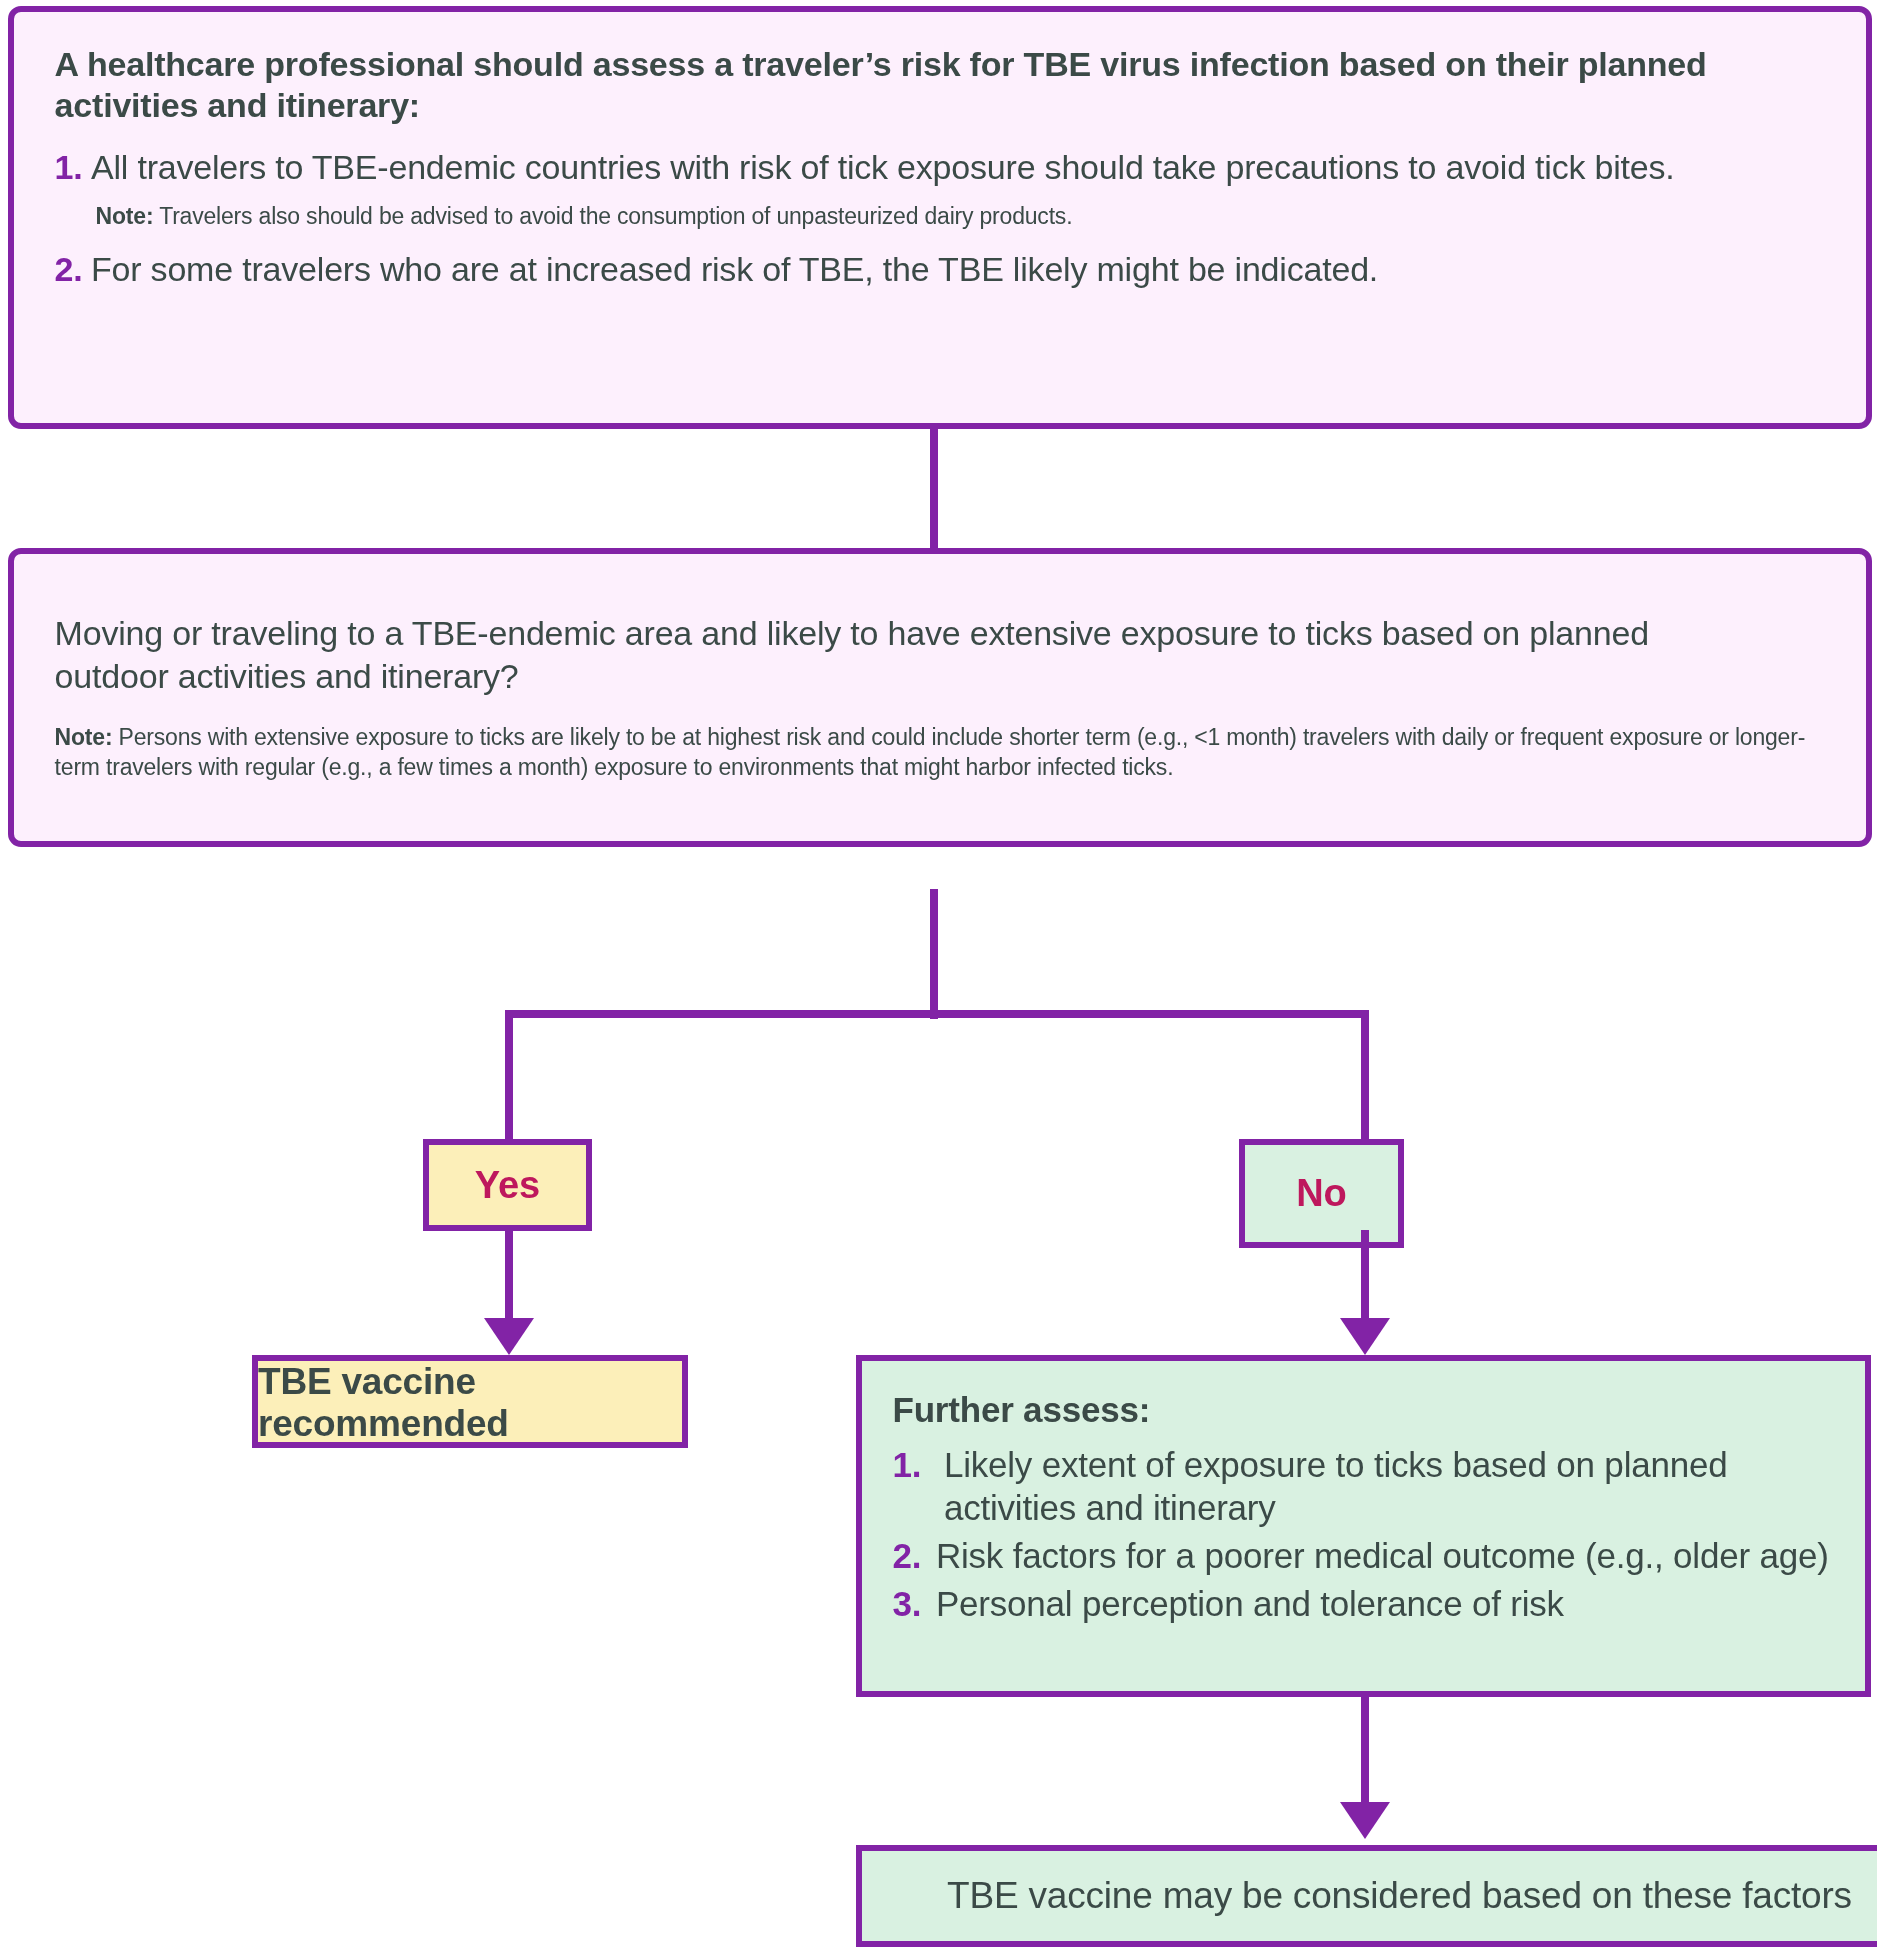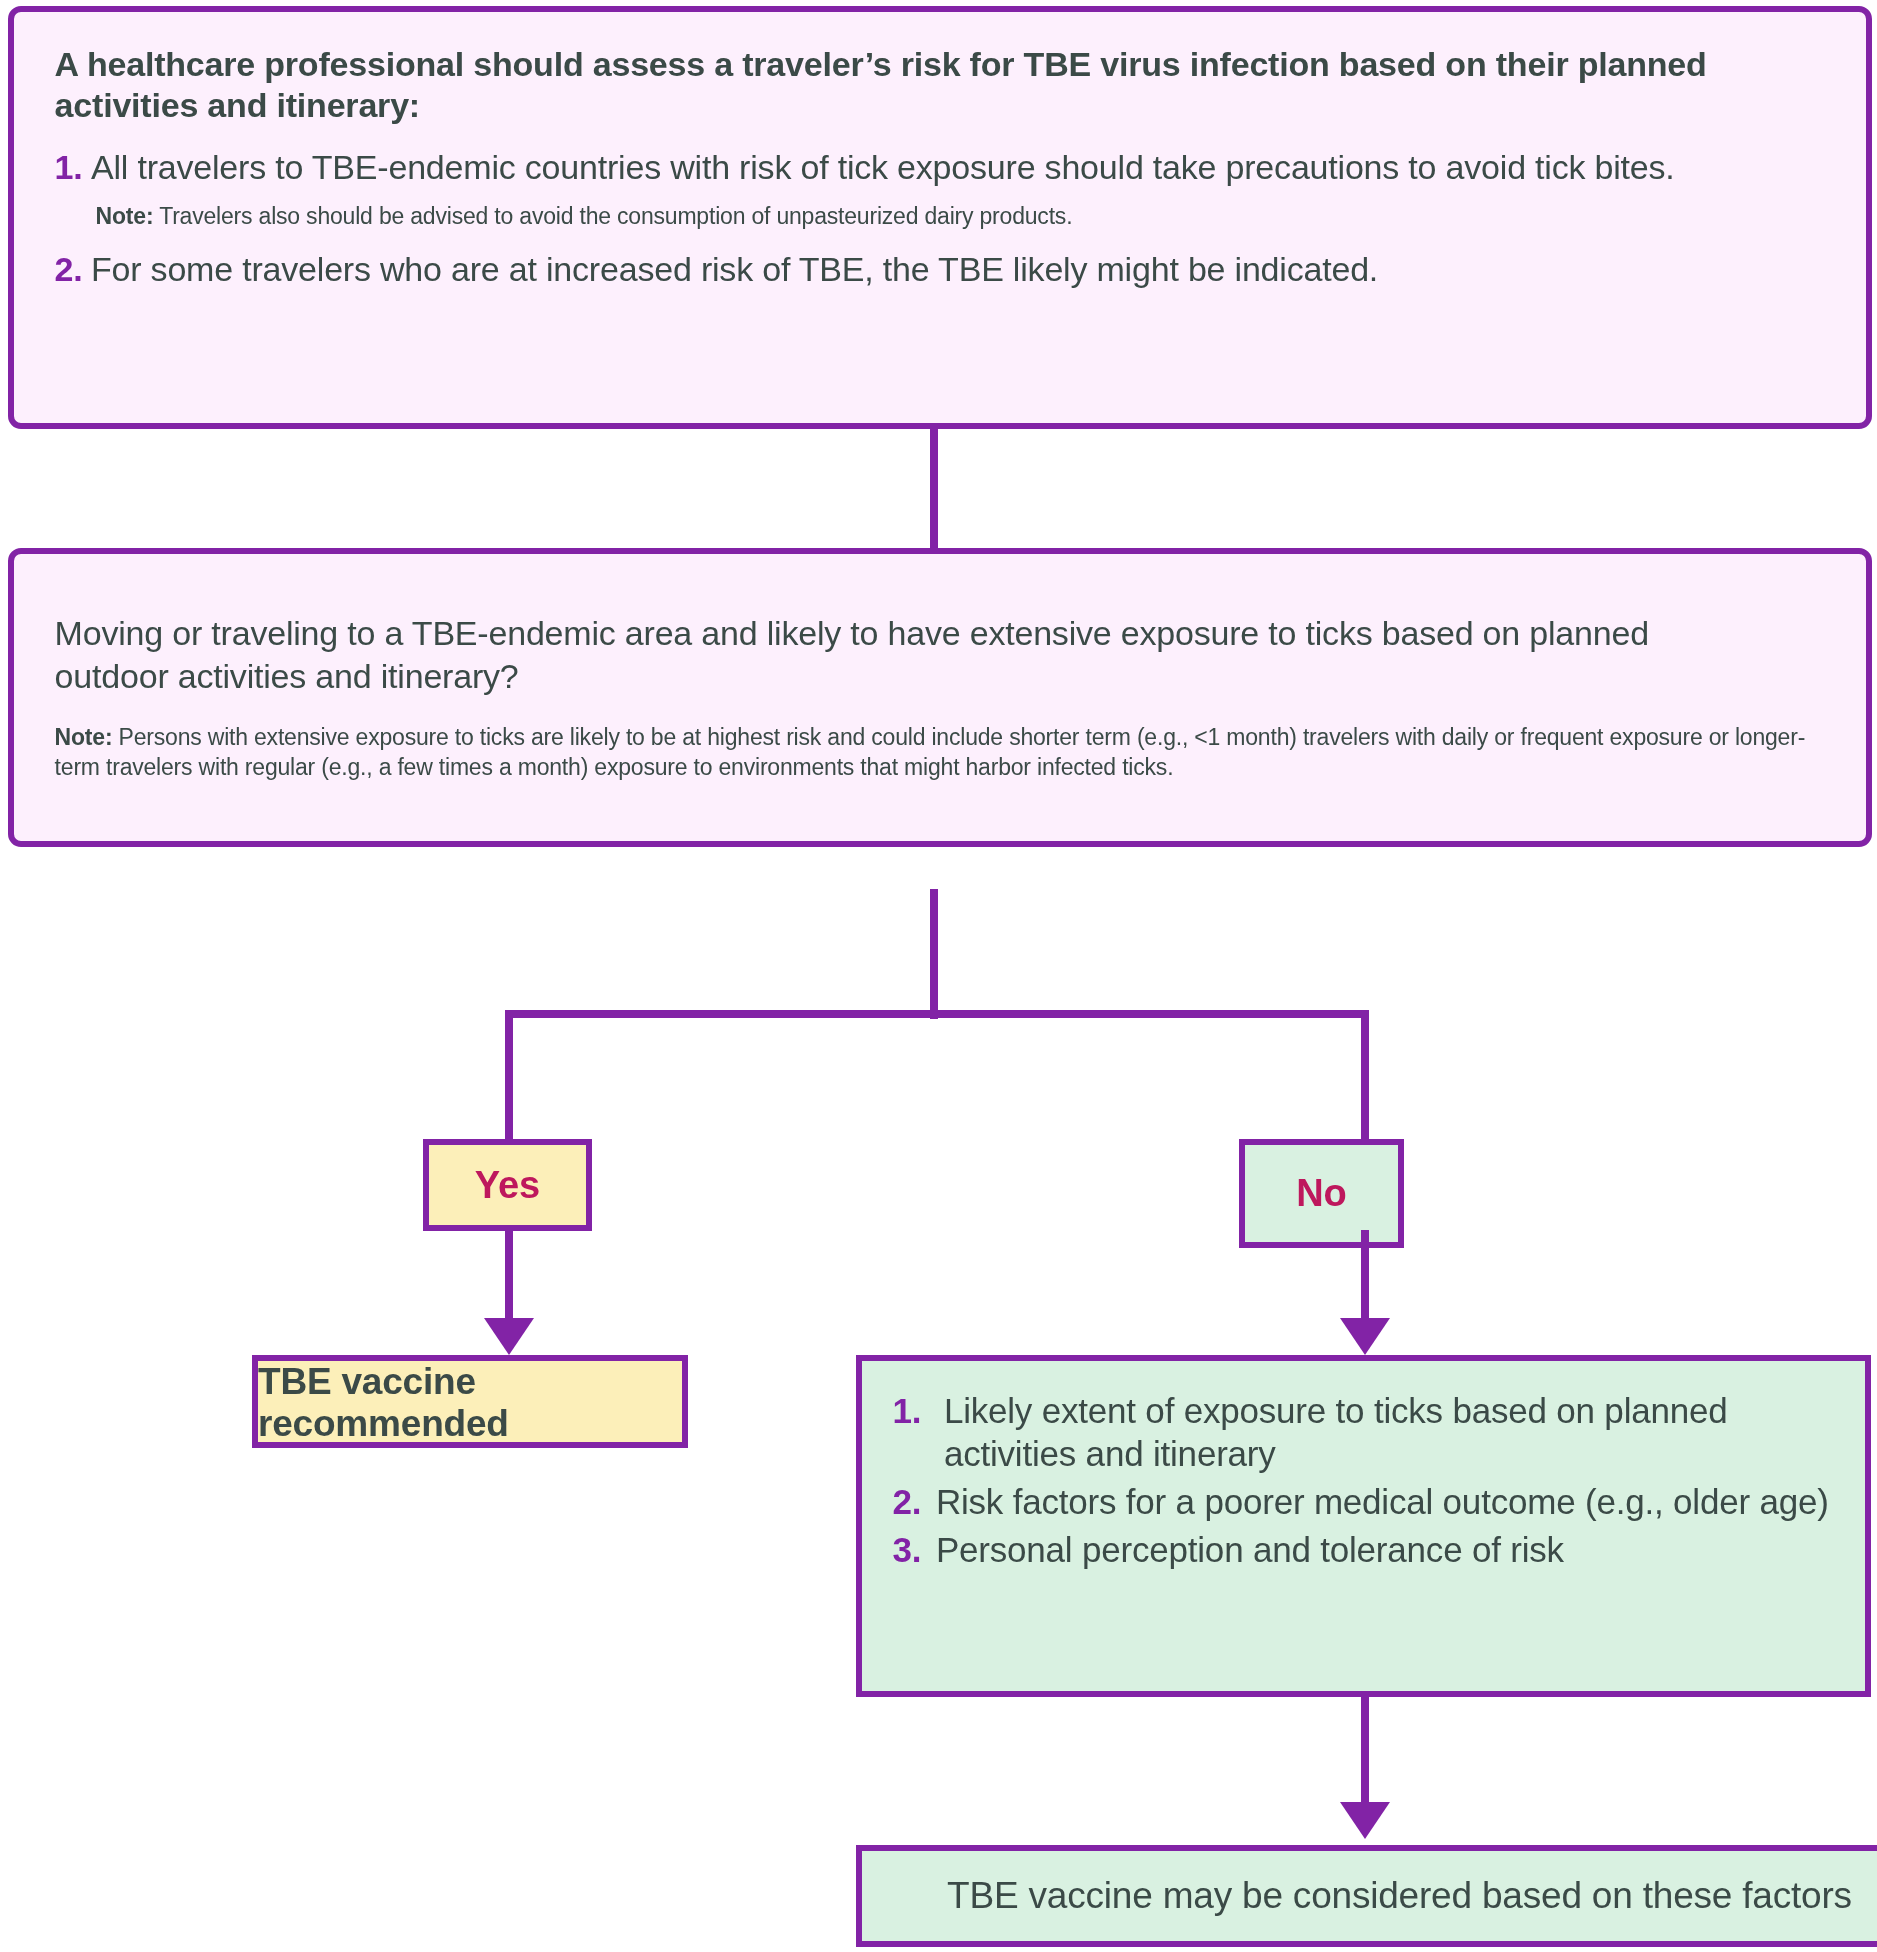--- a/index.html
+++ b/index.html
@@ -195,6 +195,7 @@
   </div>
 
   <div class="box box-green" id="box-further">
+    <div class="hdr">Further assess:</div>
 
     <div class="item wide">
       <span class="num">1.</span>

